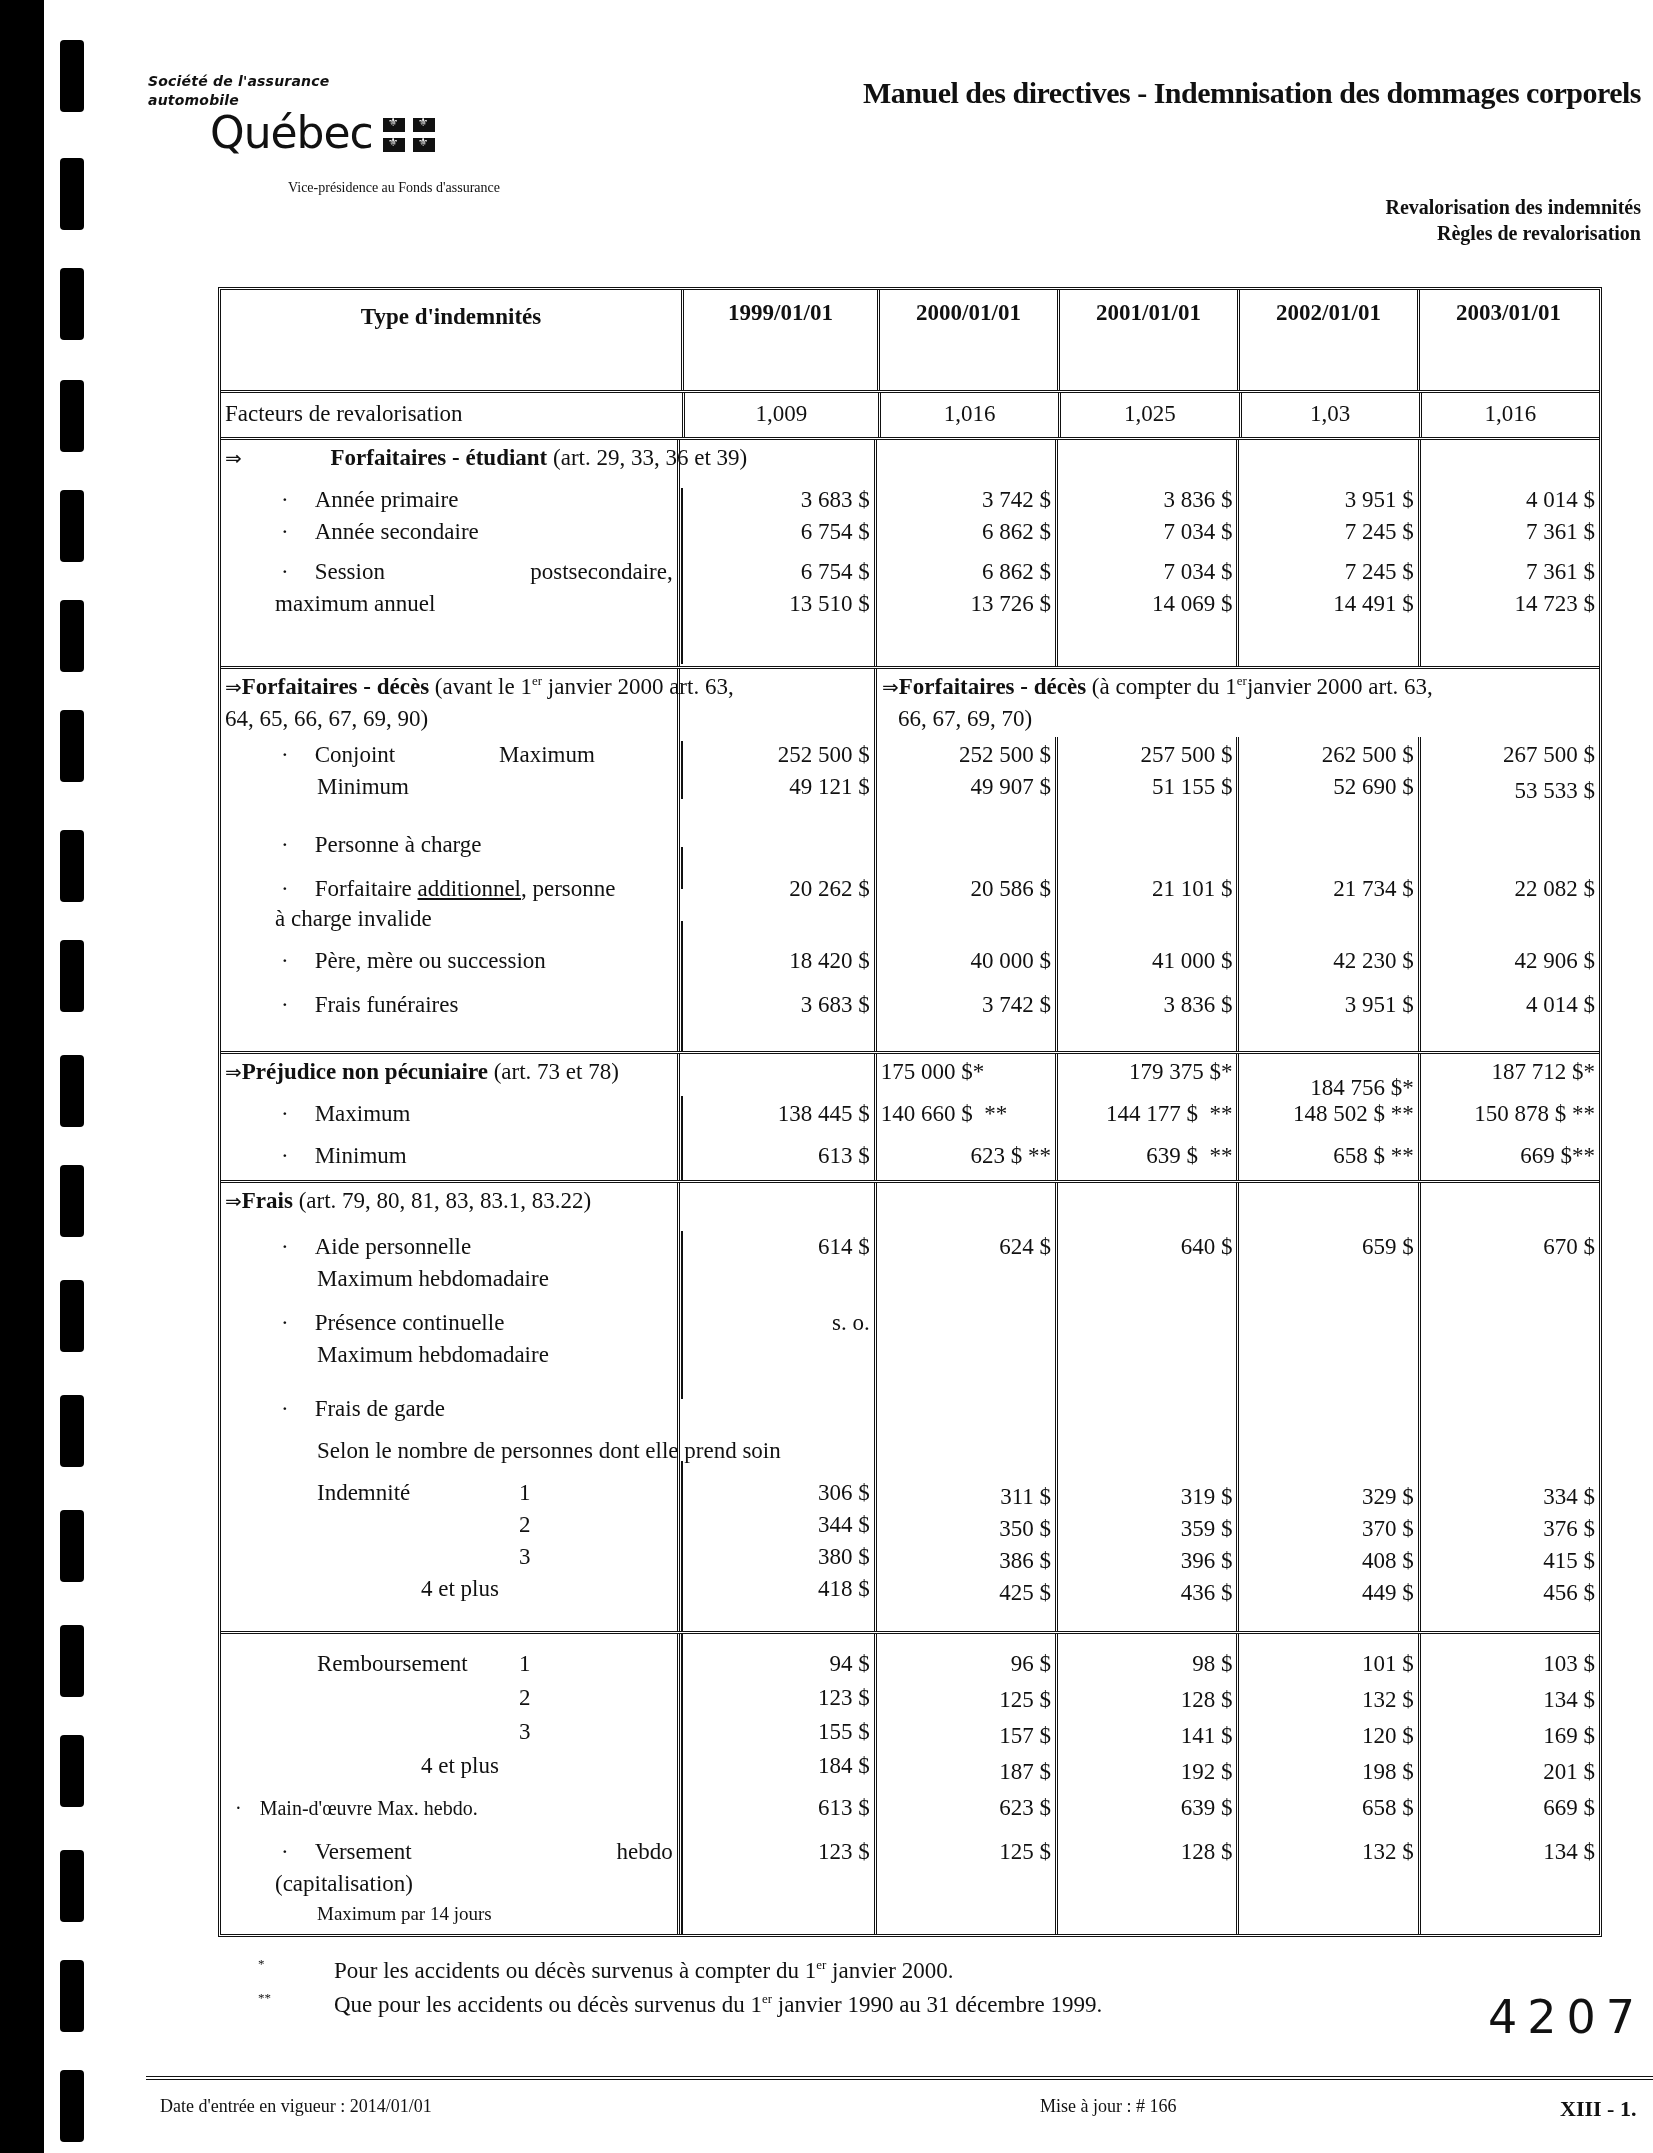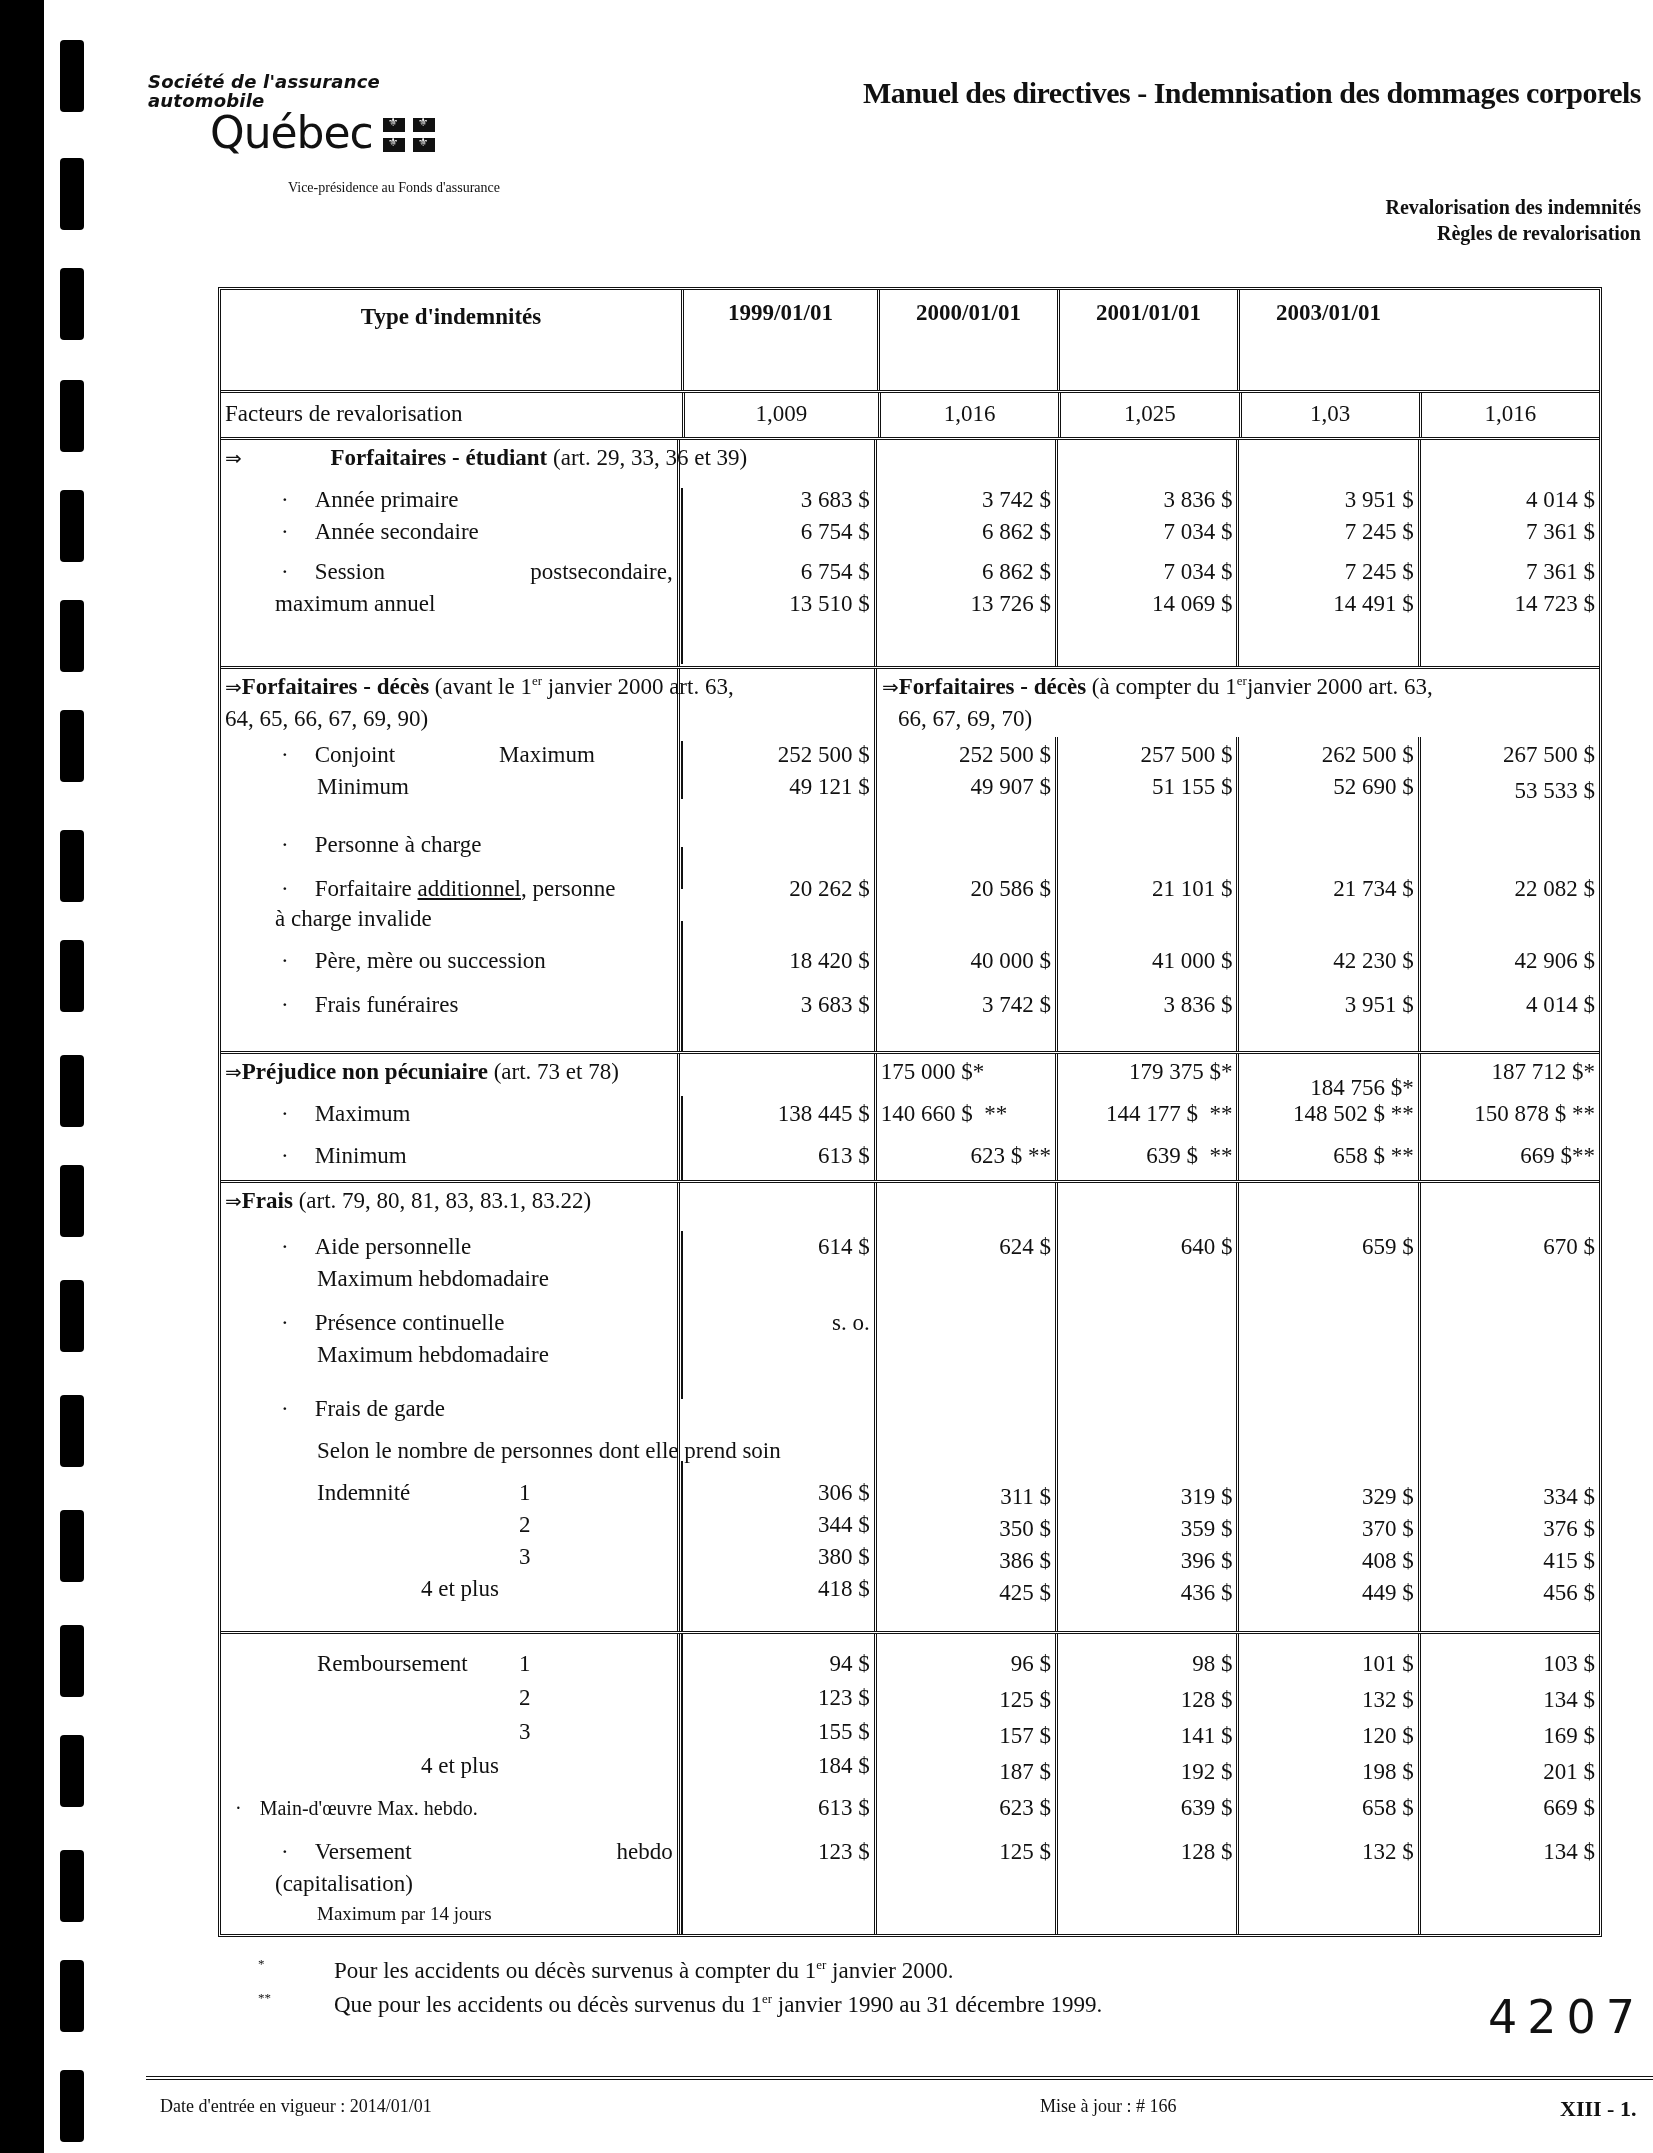--- a/index.html
+++ b/index.html
@@ -10,7 +10,7 @@
 
   .logo { position: absolute; left: 148px; top: 72px; }
   .logo .org { font-family: "DejaVu Sans", sans-serif; font-style: italic; font-weight: bold;
-               font-size: 18px; line-height: 19px; letter-spacing: 0.2px; }
+               font-size: 14px; line-height: 19px; letter-spacing: 0.2px; }
   .logo .quebec-row { display: flex; align-items: center; margin-left: 62px; margin-top: -2px; }
   .logo .quebec { font-family: "DejaVu Sans", sans-serif; font-size: 44px; line-height: 50px; letter-spacing: -1px; }
   .flags { display: grid; grid-template-columns: 22px 22px; grid-gap: 6px 8px; margin-left: 10px; margin-top: 4px; }

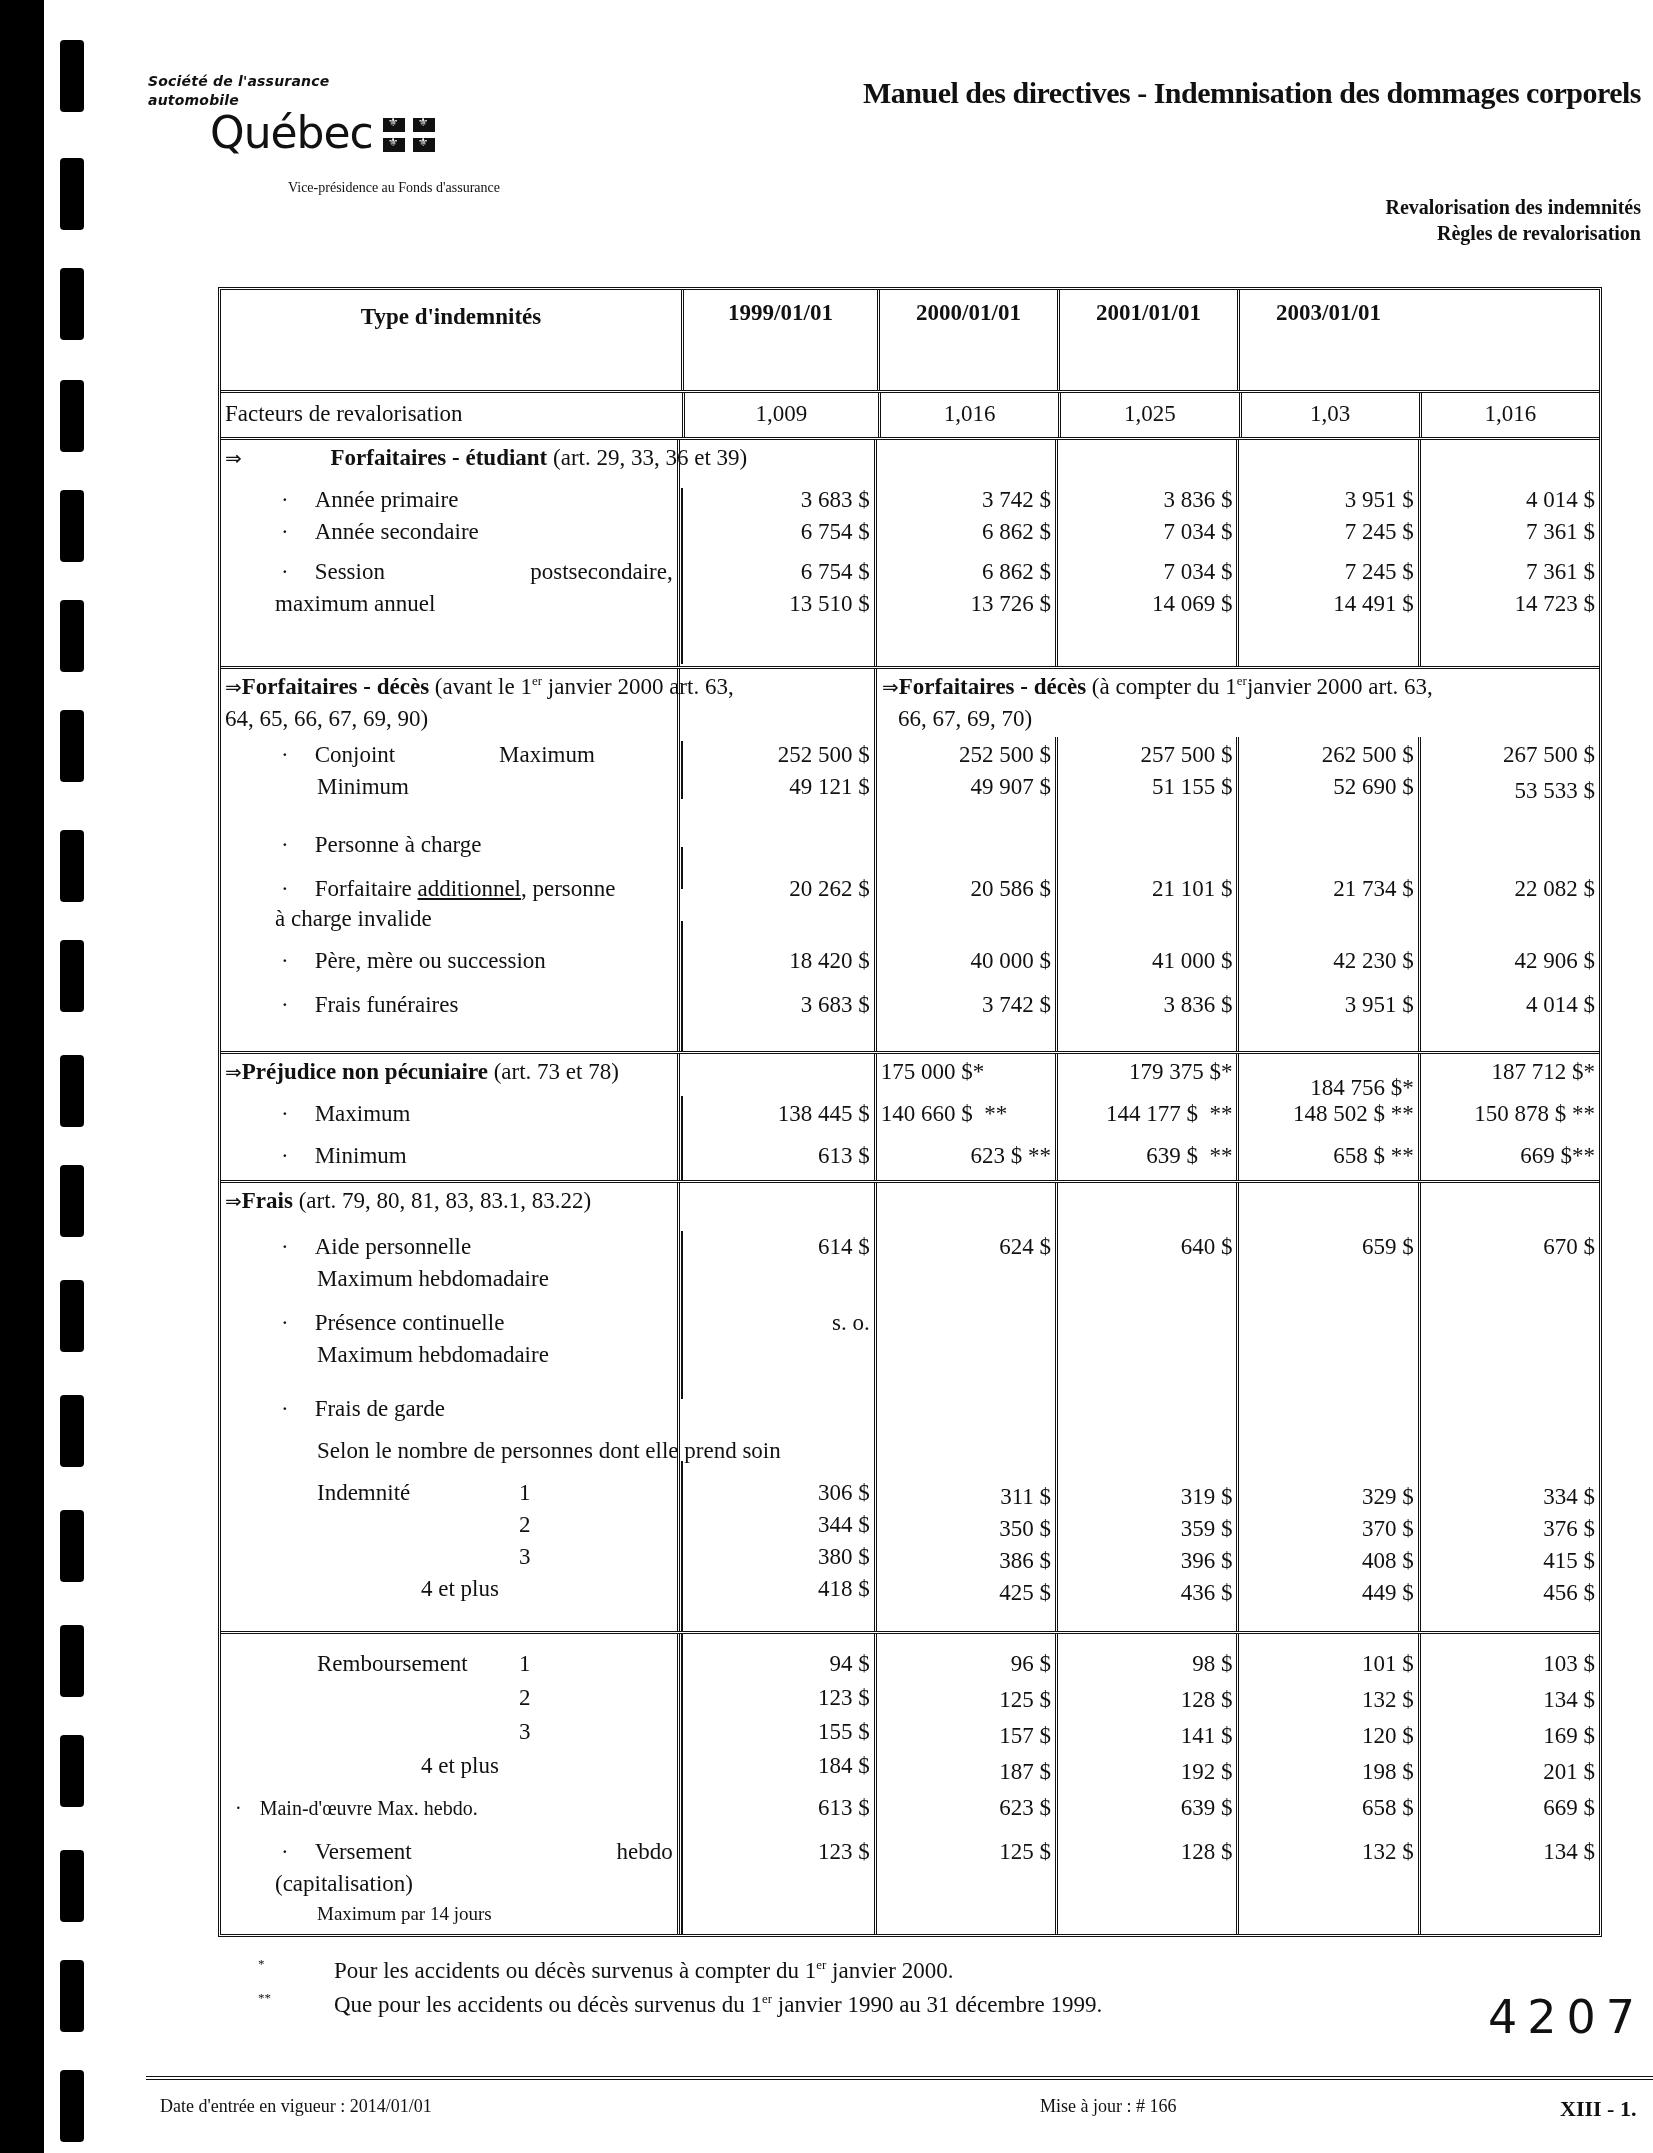--- a/index.html
+++ b/index.html
@@ -105,6 +105,7 @@
     <div class="c c1">1999/01/01</div>
     <div class="c">2000/01/01</div>
     <div class="c">2001/01/01</div>
+    <div class="c">2002/01/01</div>
     <div class="c">2003/01/01</div>
   </div>
 

